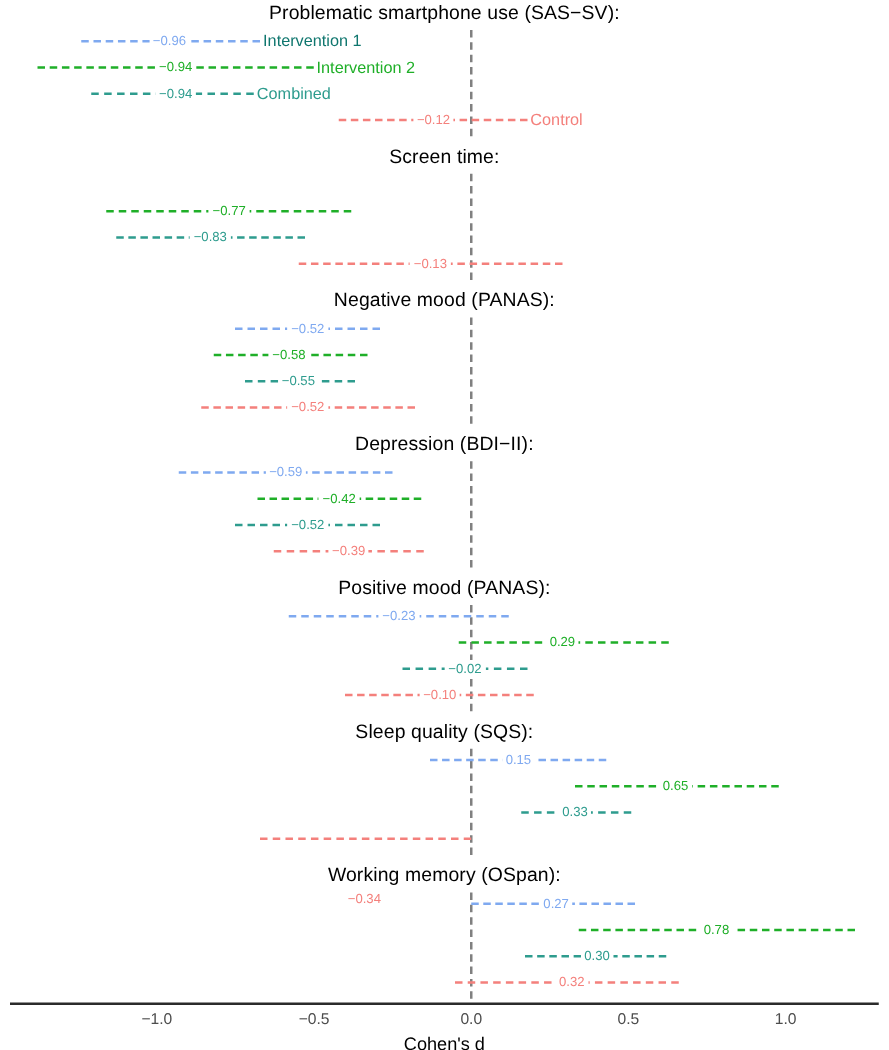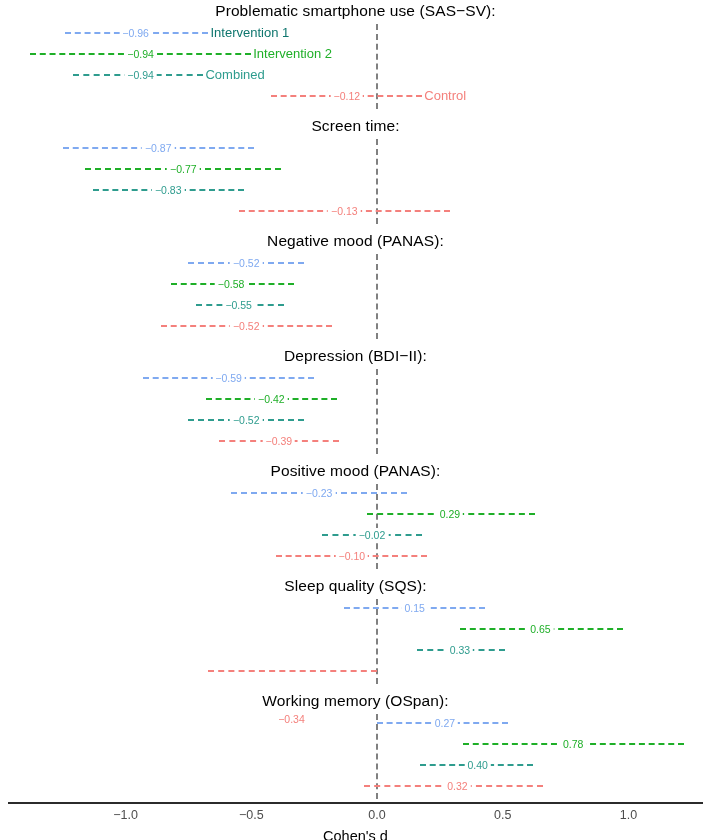--- a/index.html
+++ b/index.html
@@ -72,10 +72,6 @@
         <div class="panel-title" style="top: 0px;">Screen time:</div>
         <div class="plot-area" style="top: 22px; height: 93px;">
           <div class="zero-line" style="left: 376px; top: 0px; height: 85px;"></div>
-          <div class="row" style="top: 2px; left: 0px; width: 711px;">
-            <div class="ci-line dashed" style="left: 62.625px; width: 191.14px; border-top-color: rgb(127, 169, 240);"></div>
-            <div class="est-label" style="left: 158.195px; color: rgb(127, 169, 240);">−0.87</div>
-          </div>
           <div class="row" style="top: 23px; left: 0px; width: 711px;">
             <div class="ci-line dashed" style="left: 85.26px; width: 196.17px; border-top-color: rgb(31, 175, 40);"></div>
             <div class="est-label" style="left: 183.345px; color: rgb(31, 175, 40);">−0.77</div>

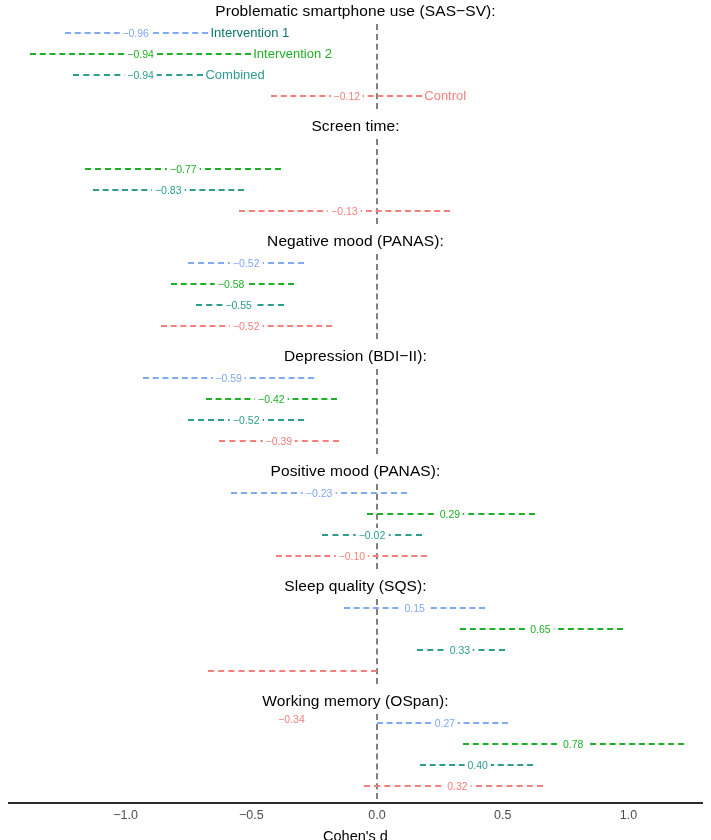--- a/index.html
+++ b/index.html
@@ -188,7 +188,7 @@
           </div>
           <div class="row" style="top: 44px; left: 0px; width: 711px;">
             <div class="ci-line dashed" style="left: 419.755px; width: 113.175px; border-top-color: rgb(46, 156, 142);"></div>
-            <div class="est-label" style="left: 477.6px; color: rgb(46, 156, 142);">0.40</div>
+            <div class="est-label" style="left: 477.6px; color: rgb(46, 156, 142);">0.30</div>
           </div>
           <div class="row" style="top: 65px; left: 0px; width: 711px;">
             <div class="ci-line dashed" style="left: 364.425px; width: 178.565px; border-top-color: rgb(244, 128, 124);"></div>

